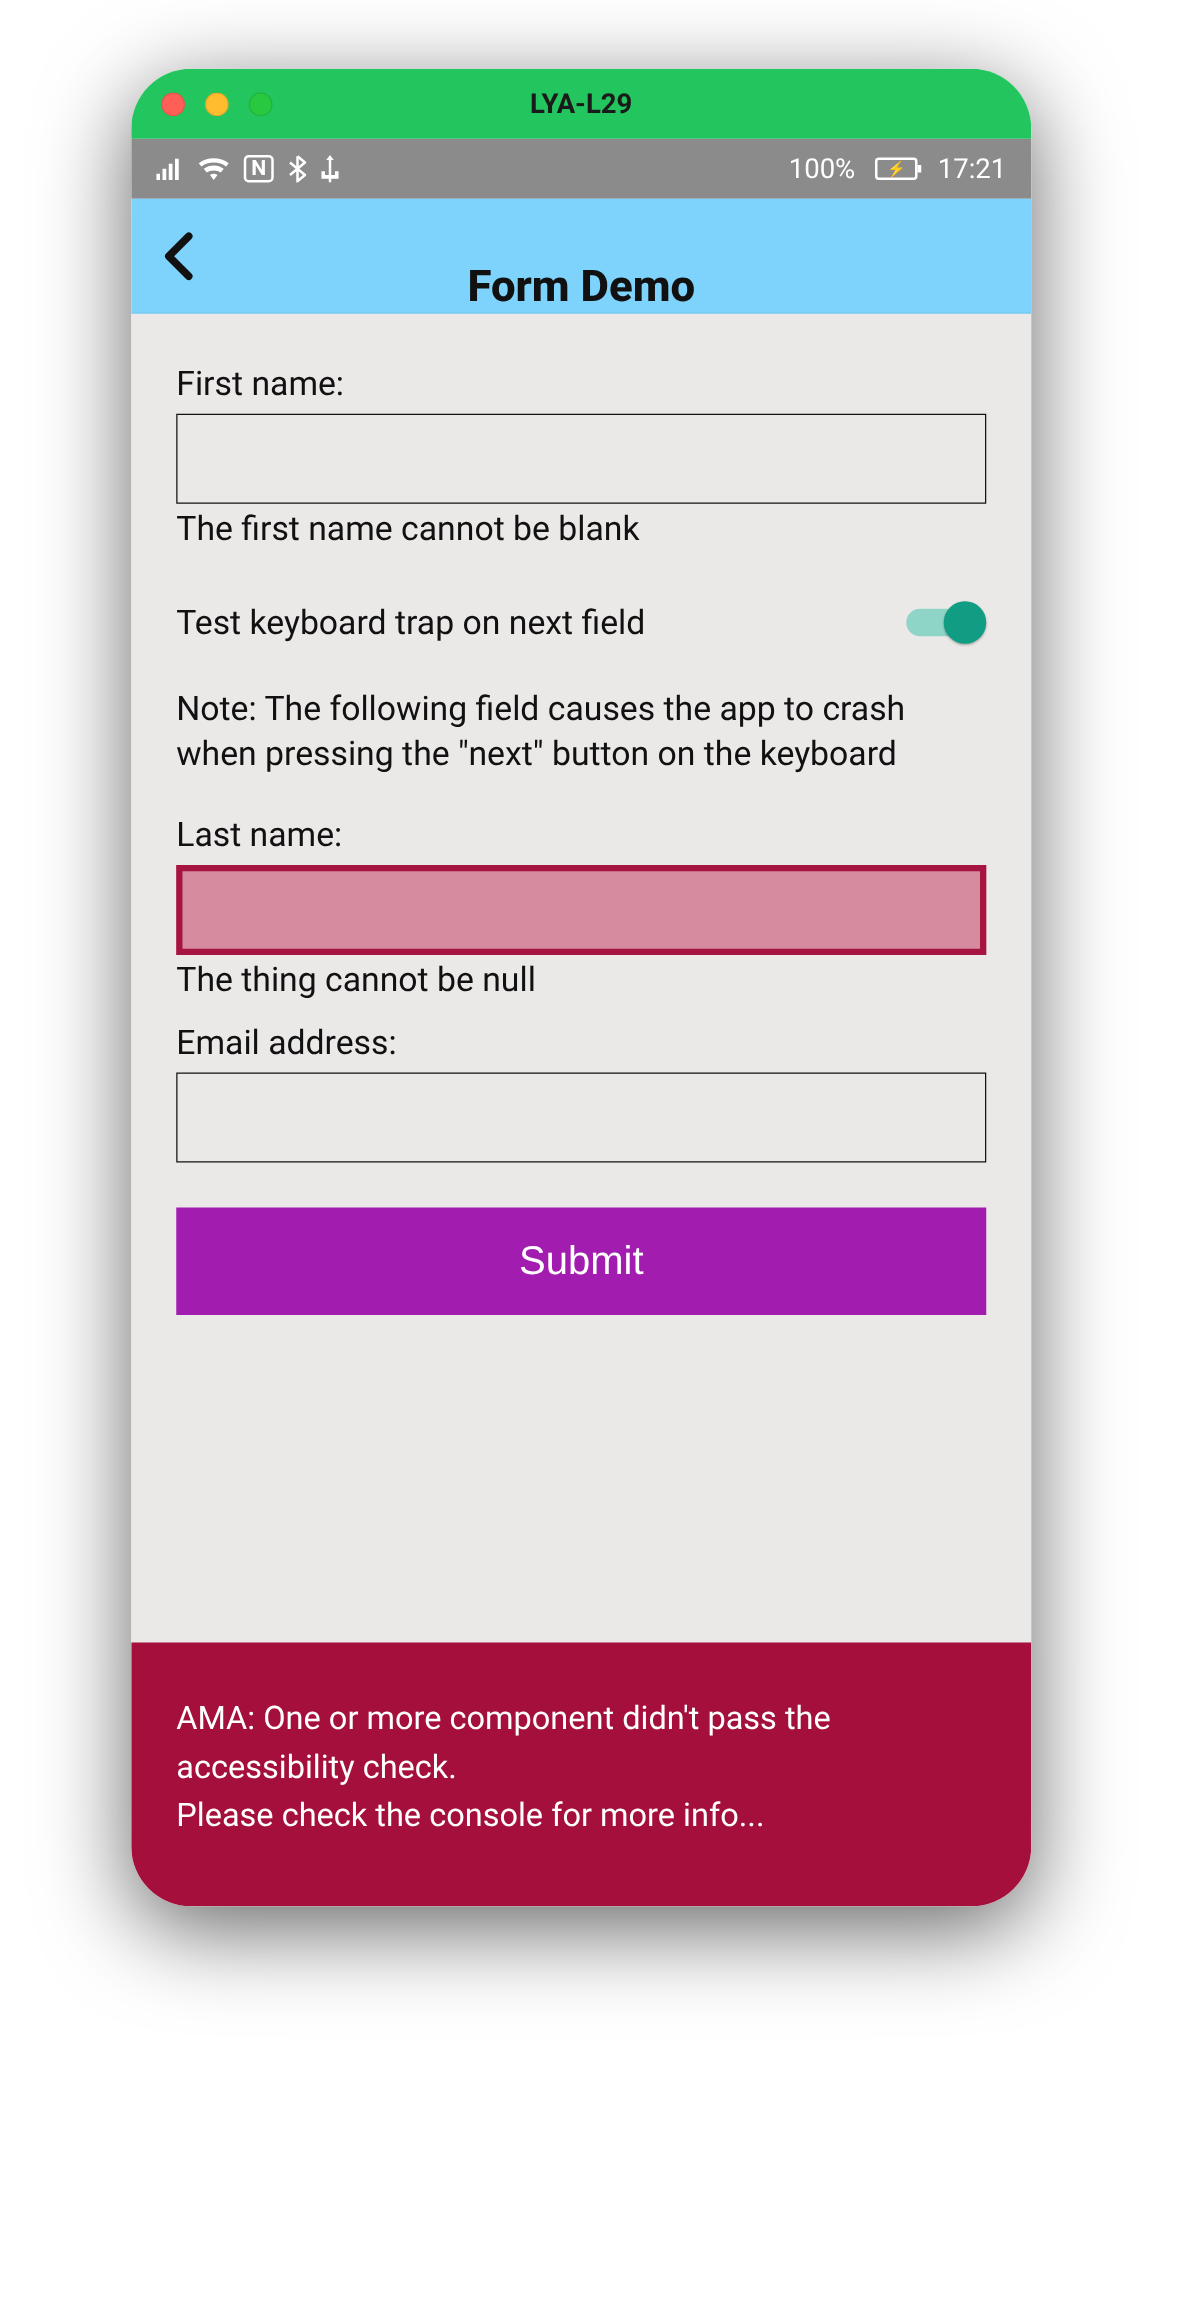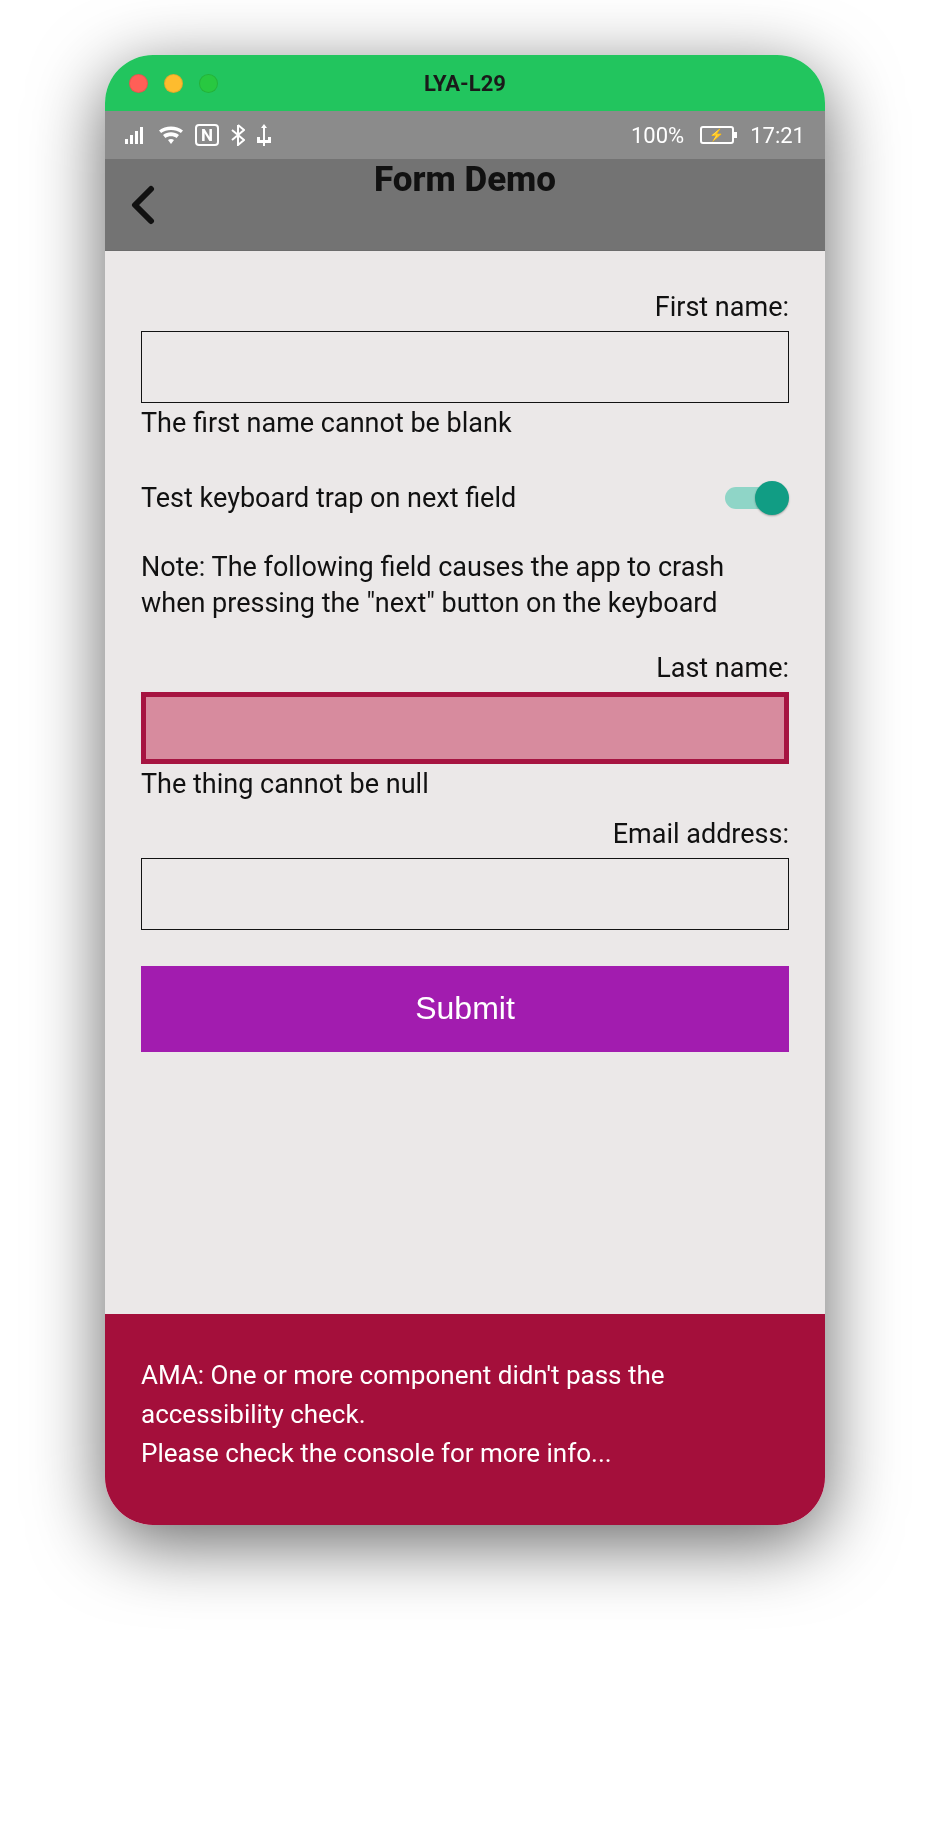--- a/index.html
+++ b/index.html
@@ -108,10 +108,10 @@
   
   .app-header {
     height: 92px;
-    background: #737373;
+    background: #7dd3fc;
     border-bottom: 1px solid rgba(0,0,0,0.06);
     display: flex;
-    align-items: flex-start;
+    align-items: flex-end;
     position: relative;
   }
   .back-btn {

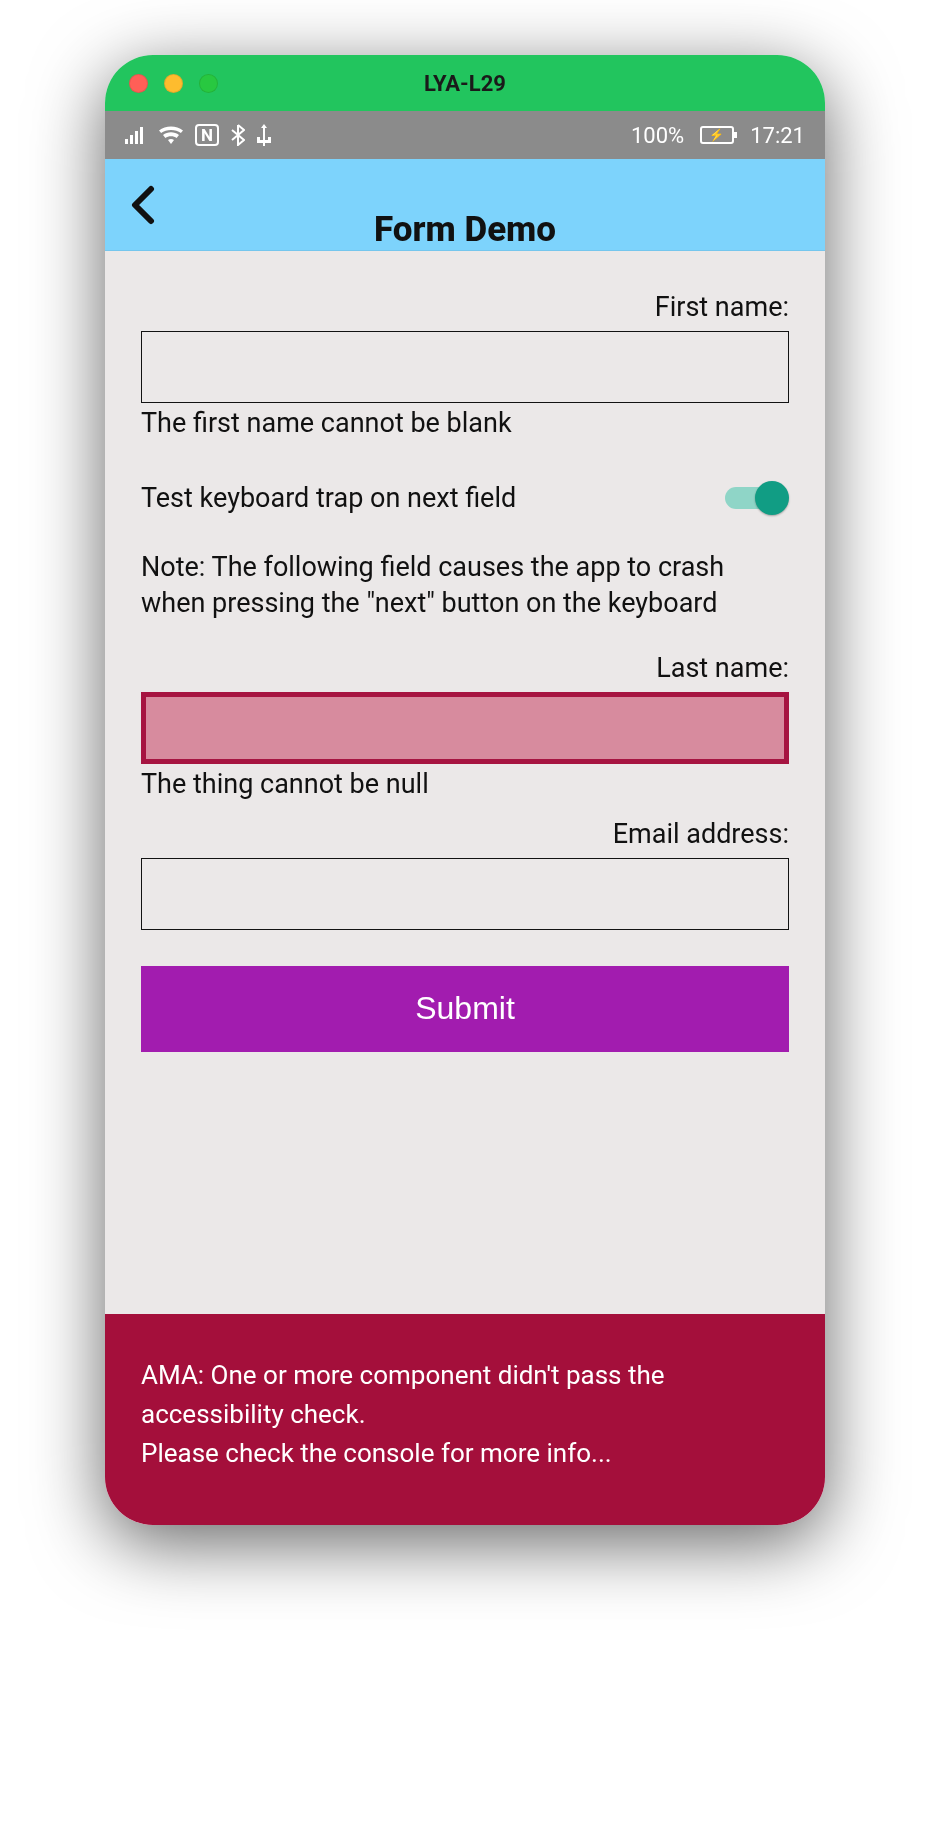--- a/index.html
+++ b/index.html
@@ -146,7 +146,6 @@
     font-size: 27px;
     color: #111;
     margin-bottom: 8px;
-    text-align: right;
   }
   .input {
     width: 100%;

